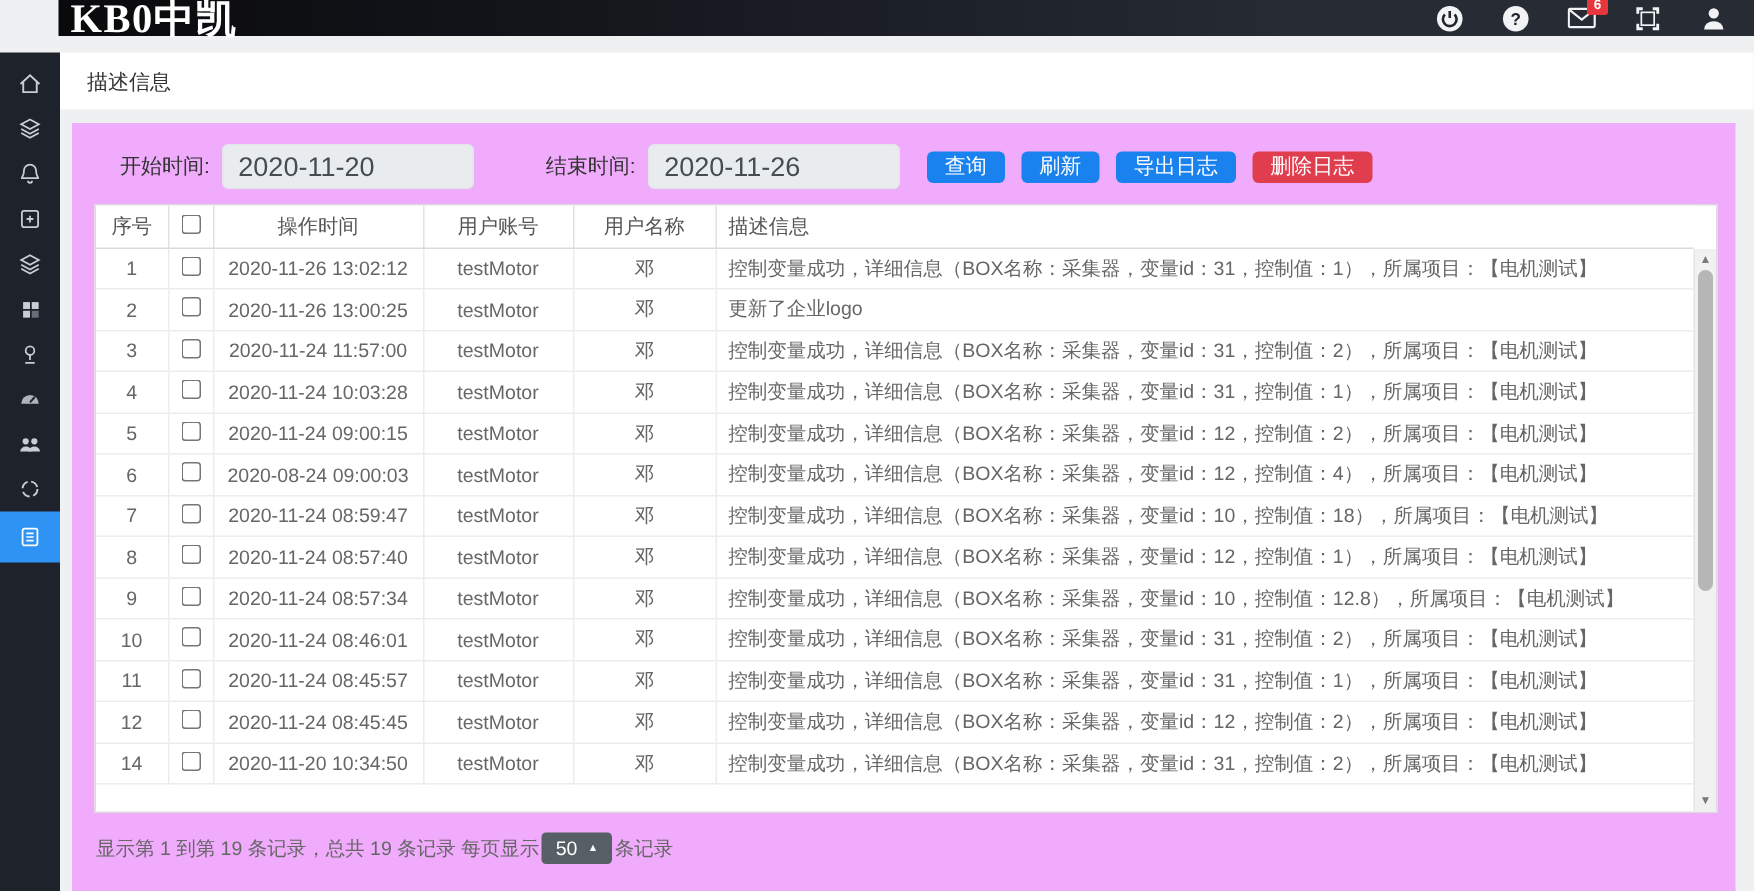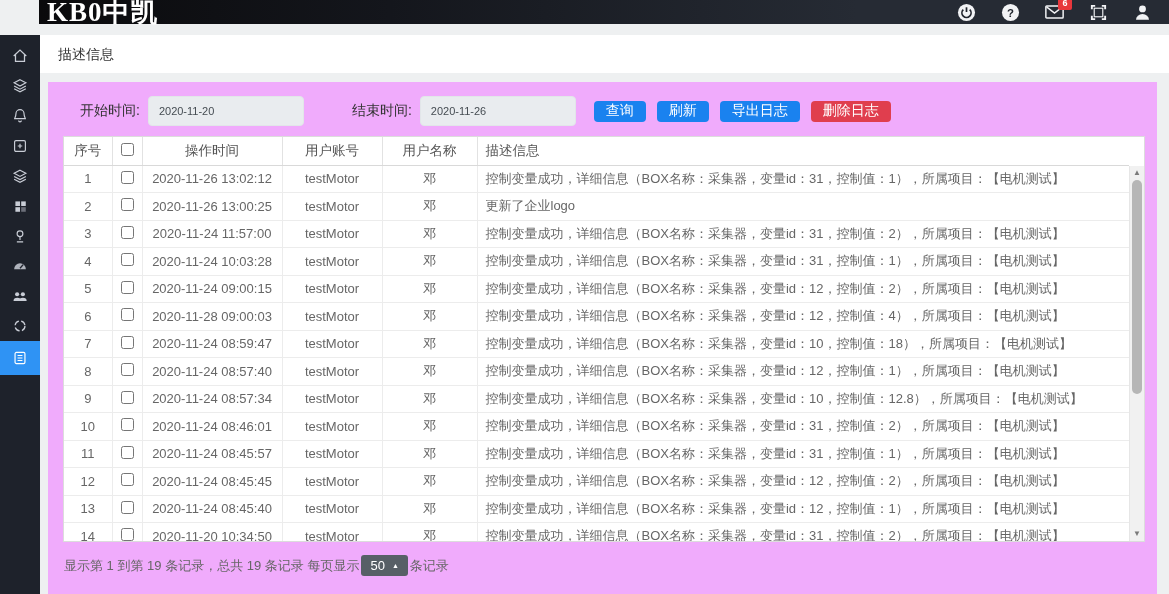--- a/index.html
+++ b/index.html
@@ -35,8 +35,8 @@
   
   .filter-row { display:flex; align-items:center; height:30px; margin:2px 0 10px 22px; }
   .f-label { font-size:14px; color:#333; margin-right:8px; }
-  .date-input { width:156px; height:30px; background:#e9ecef; border:1px solid #e2e6e9;
-    border-radius:4px; padding:0 10px; color:#454c52; font-size:11px; outline:none; }
+  .date-input { width:168px; height:30px; background:#e9ecef; border:1px solid #e2e6e9;
+    border-radius:4px; padding:0 10px; color:#454c52; font-size:18px; outline:none; }
   .gap-lg { margin-left:48px; }
   .btns { display:flex; gap:11px; margin-left:18px; }
   .btn { height:21px; padding:0 12px; border:none; border-radius:4px; color:#fff;

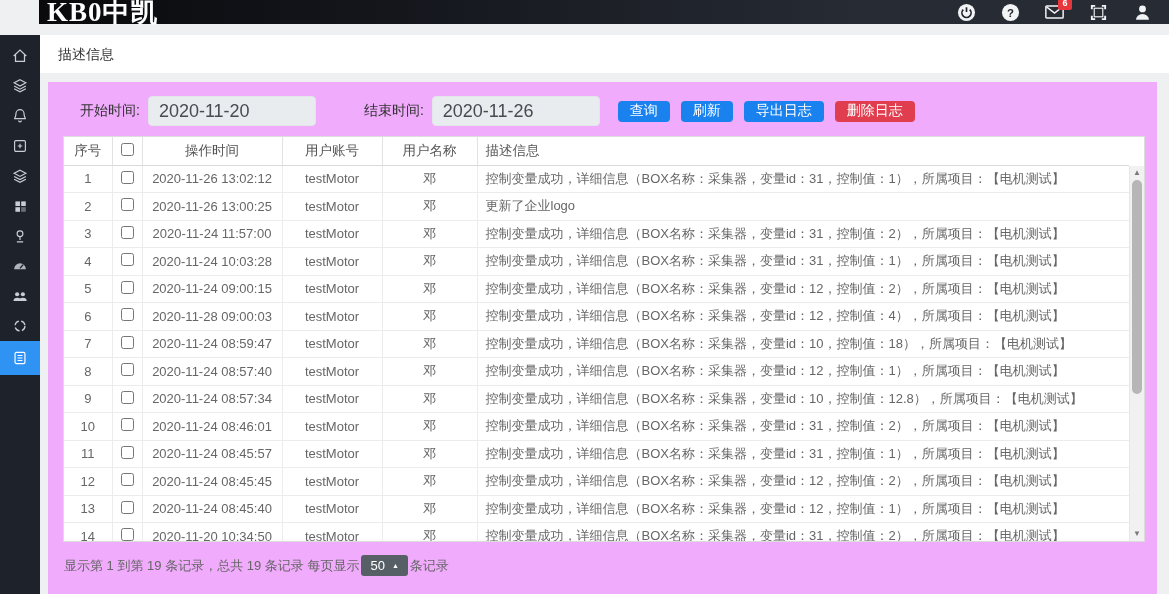--- a/index.html
+++ b/index.html
@@ -276,7 +276,7 @@
         <tr>
           <td>6</td>
           <td><input type="checkbox" style=""></td>
-          <td>2020-11-28 09:00:03</td>
+          <td>2020-08-24 09:00:03</td>
           <td>testMotor</td>
           <td>邓</td>
           <td>控制变量成功，详细信息（BOX名称：采集器，变量id：12，控制值：4），所属项目：【电机测试】</td>

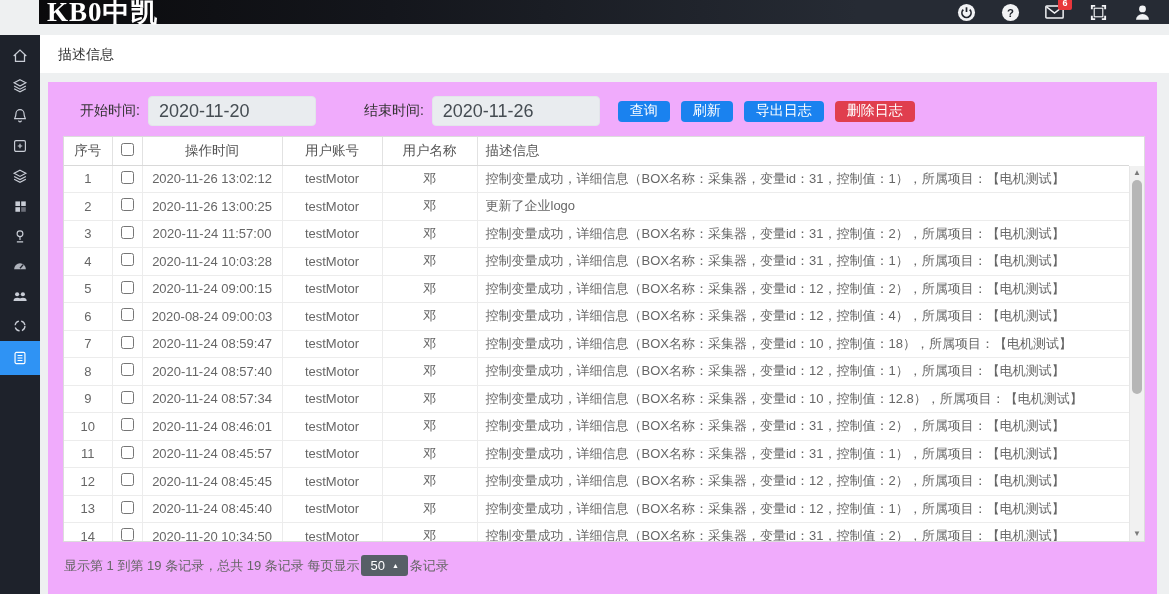--- a/index.html
+++ b/index.html
@@ -336,14 +336,6 @@
           <td>控制变量成功，详细信息（BOX名称：采集器，变量id：12，控制值：2），所属项目：【电机测试】</td>
         </tr>
 
-        <tr>
-          <td>13</td>
-          <td><input type="checkbox" style=""></td>
-          <td>2020-11-24 08:45:40</td>
-          <td>testMotor</td>
-          <td>邓</td>
-          <td>控制变量成功，详细信息（BOX名称：采集器，变量id：12，控制值：1），所属项目：【电机测试】</td>
-        </tr>
 
         <tr>
           <td>14</td>

